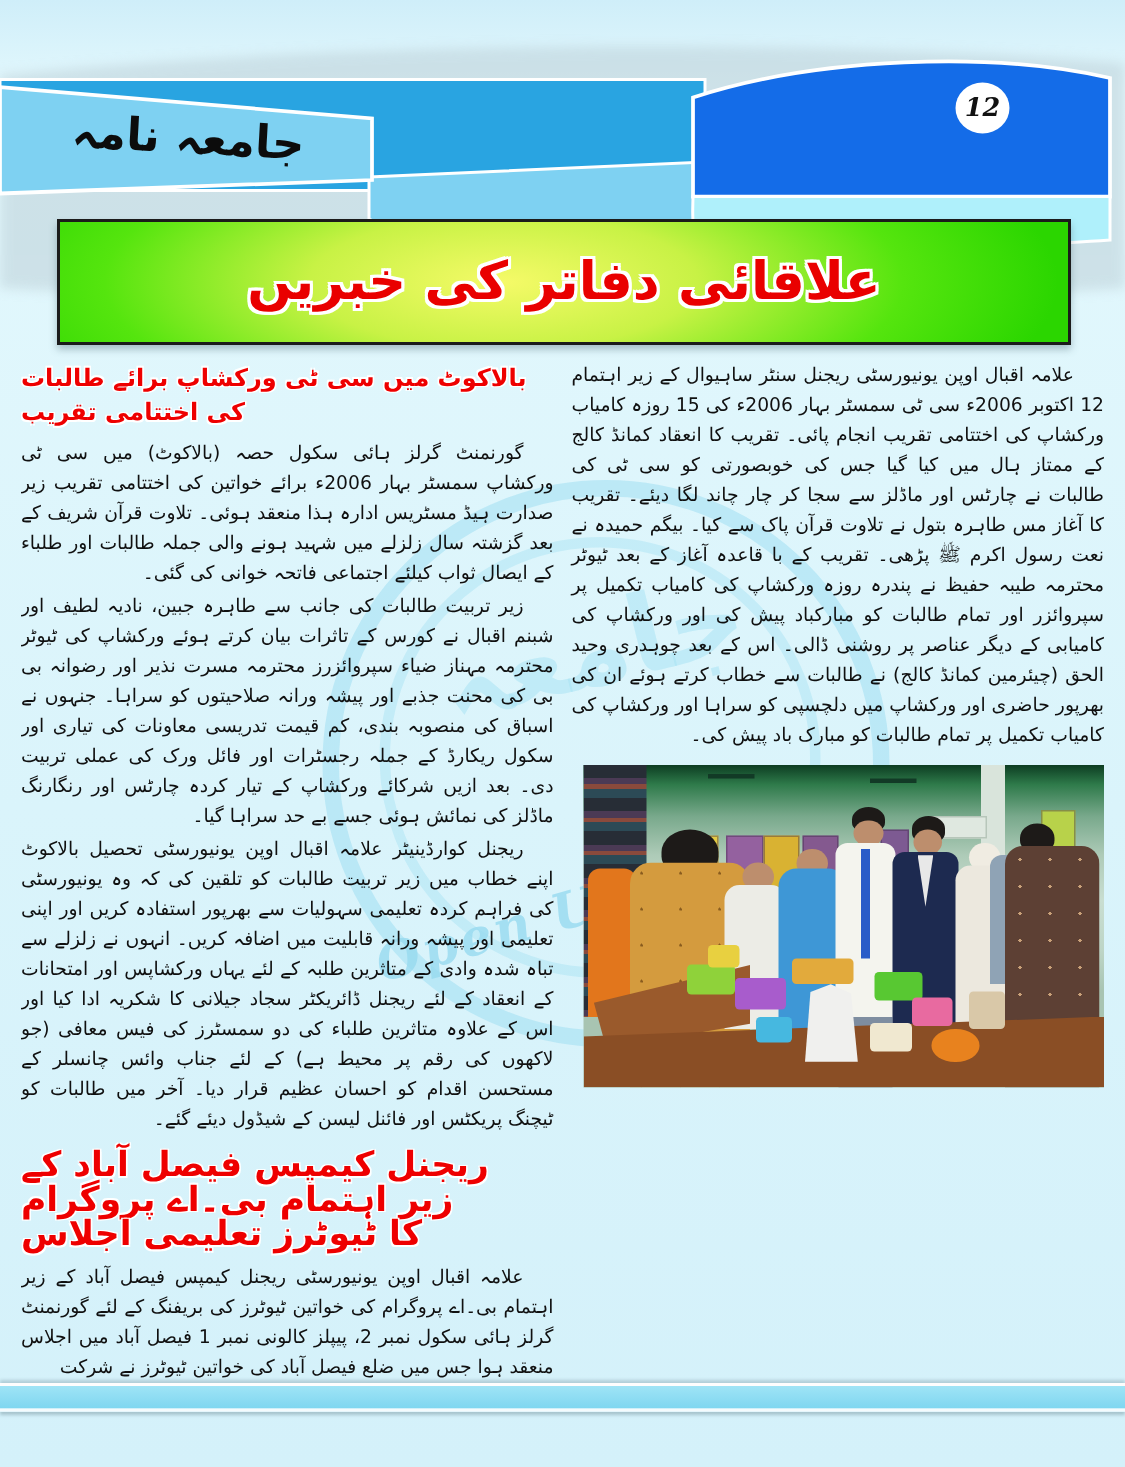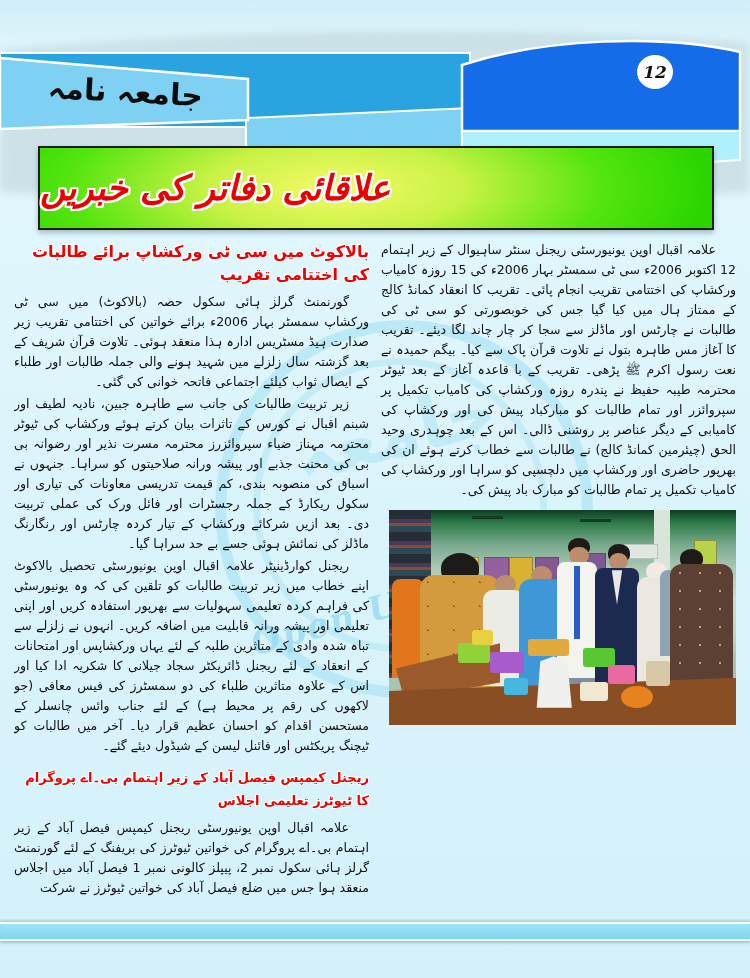--- a/index.html
+++ b/index.html
@@ -25,9 +25,8 @@
     position:absolute;left:38px;top:146px;width:672px;height:80px;z-index:2;
     border:2px solid #1b1b1b;
     background:radial-gradient(ellipse 55% 160% at 44% 50%,#f5fa68 0%,#c8f245 35%,#55e50e 72%,#2bd600 100%);
-    display:flex;align-items:center;justify-content:flex-start;
+    display:flex;align-items:center;justify-content:center;
     box-shadow:0 3px 5px rgba(90,120,130,.45);
-    font-style:italic;
   }
   .banner-title{
     font-size:35px;font-weight:bold;color:#e90000;

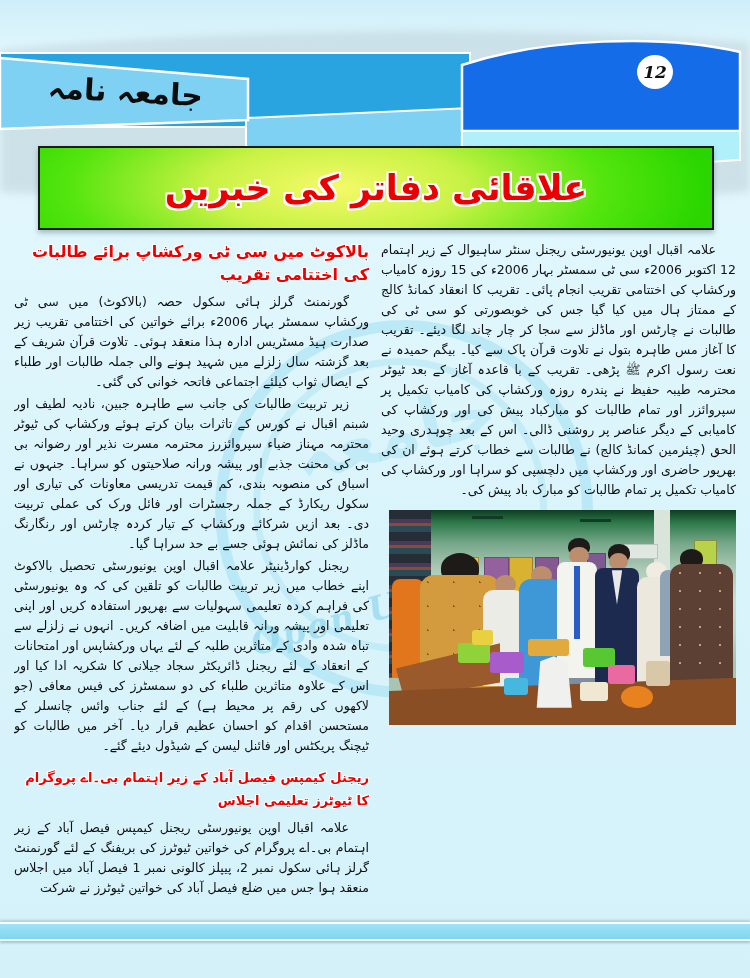--- a/index.html
+++ b/index.html
@@ -50,7 +50,7 @@
   }
   .col{width:355px;}
   .col-heading{
-    color:#ee0000;font-weight:bold;font-size:16px;line-height:23px;text-align:right;
+    color:#ee0000;font-weight:bold;font-size:16px;line-height:23px;text-align:left;
     text-shadow:-1px -1px 0 #fff,1px -1px 0 #fff,-1px 1px 0 #fff,1px 1px 0 #fff;
     margin:0 0 6px 0;
   }

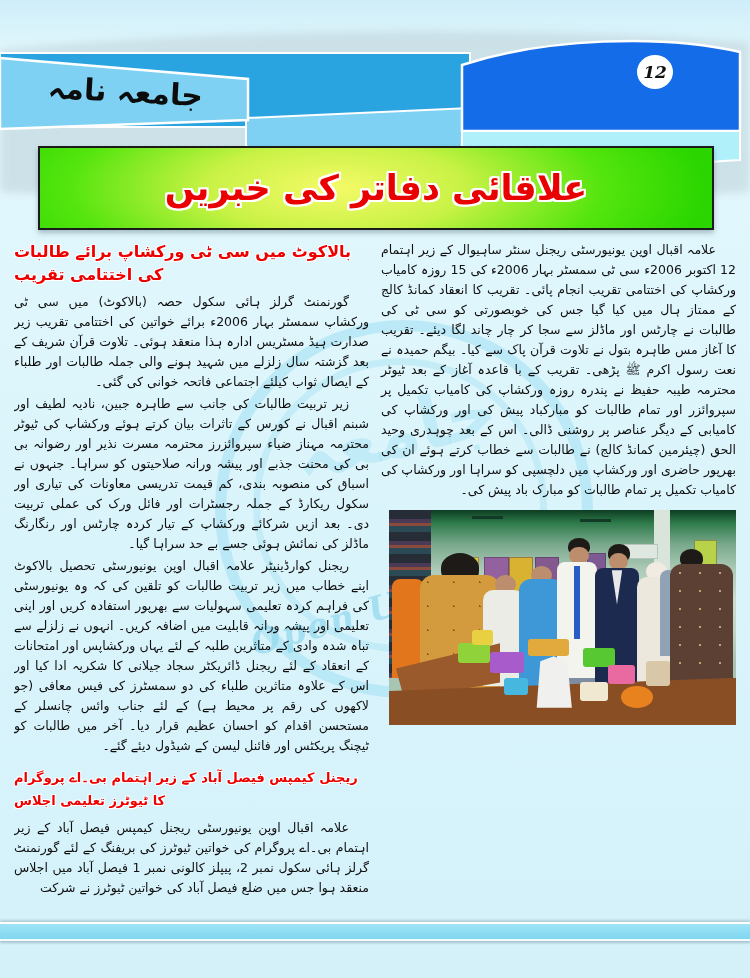--- a/index.html
+++ b/index.html
@@ -54,7 +54,7 @@
     text-shadow:-1px -1px 0 #fff,1px -1px 0 #fff,-1px 1px 0 #fff,1px 1px 0 #fff;
     margin:0 0 6px 0;
   }
-  .col-heading.small{font-size:13px;margin-top:10px;}
+  .col-heading.small{font-size:23px;margin-top:10px;}
   .body-text{font-size:12.5px;line-height:20px;text-align:justify;color:#101010;margin:0 0 2px 0;
     text-indent:20px;}
   

